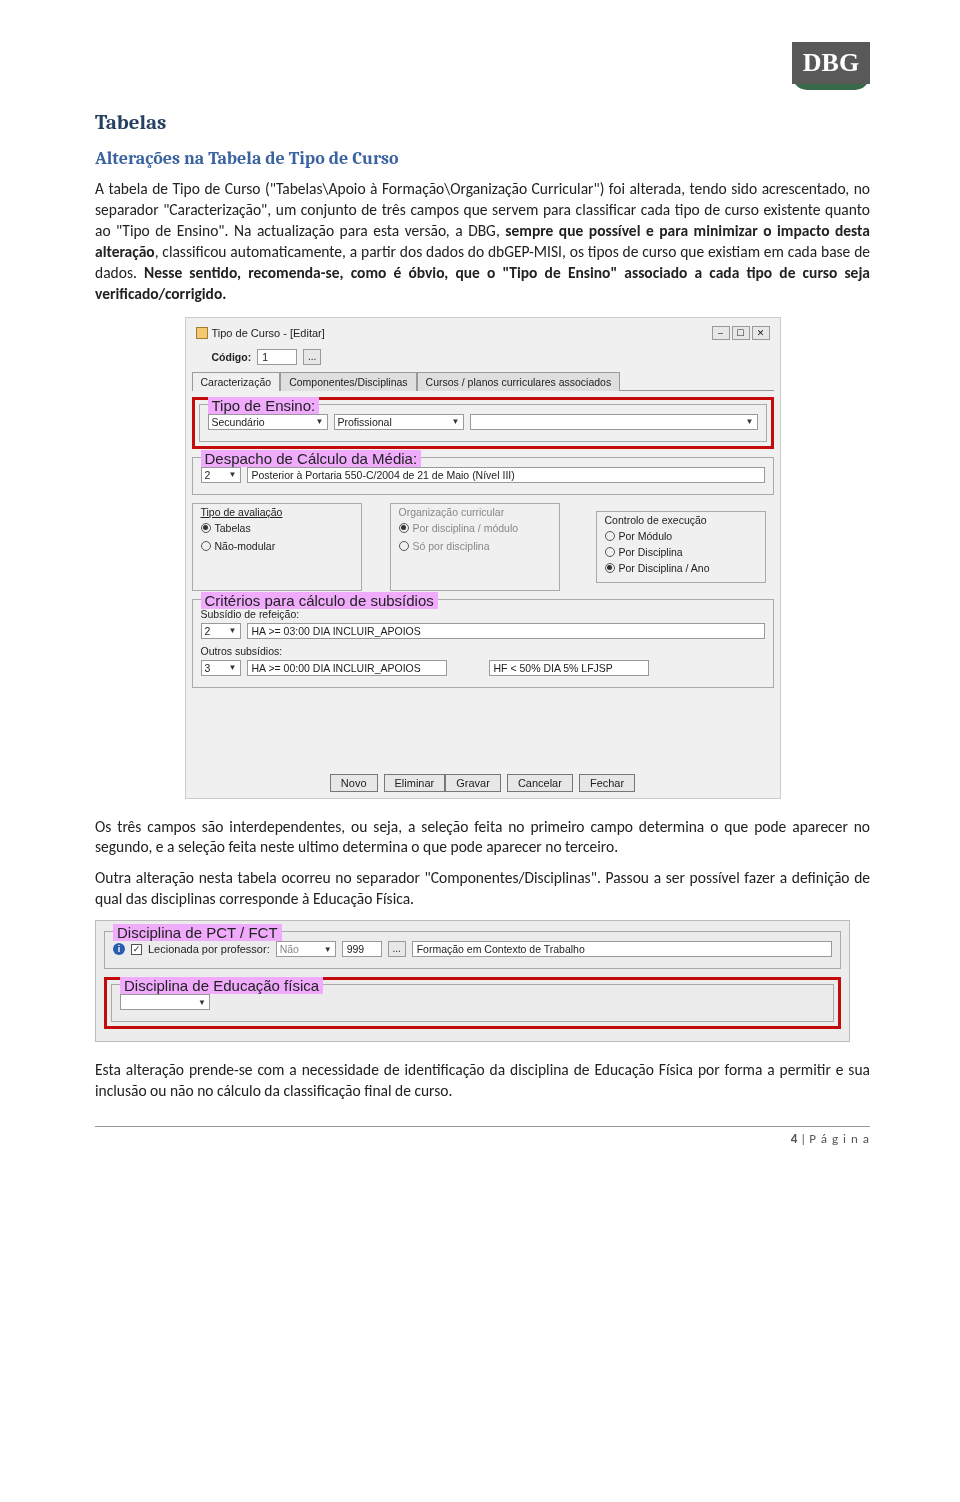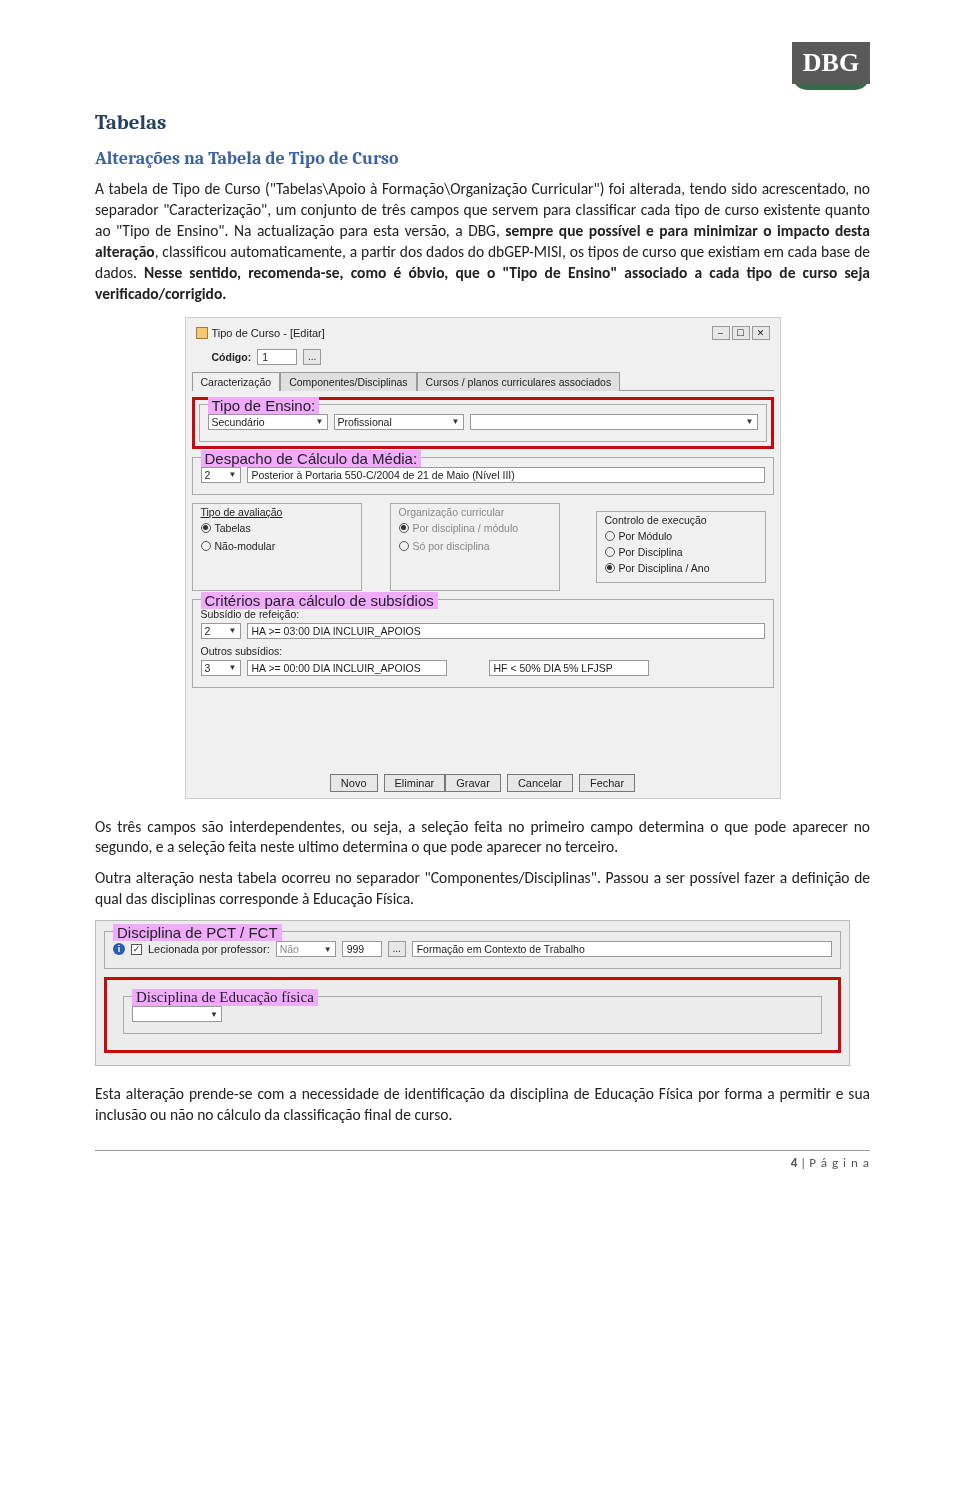--- a/index.html
+++ b/index.html
@@ -277,7 +277,7 @@
     </div>
   </div>
   <div class="redbox" style="margin-bottom:2px;">
-    <div class="groupbox" style="margin:12px;font-family:Liberation Serif, serif;">
+    <div class="groupbox" style="margin:0;">
       <span class="group-title">Disciplina de Educação física</span>
       <div class="row">
         <div class="select" style="width:90px;">

